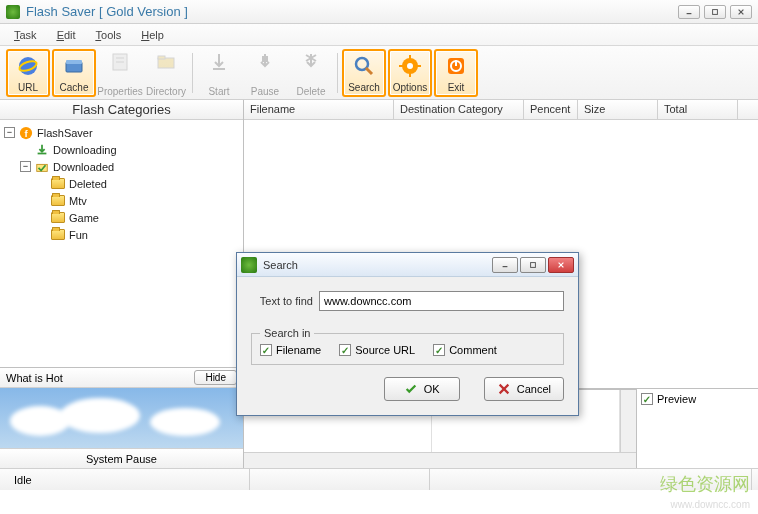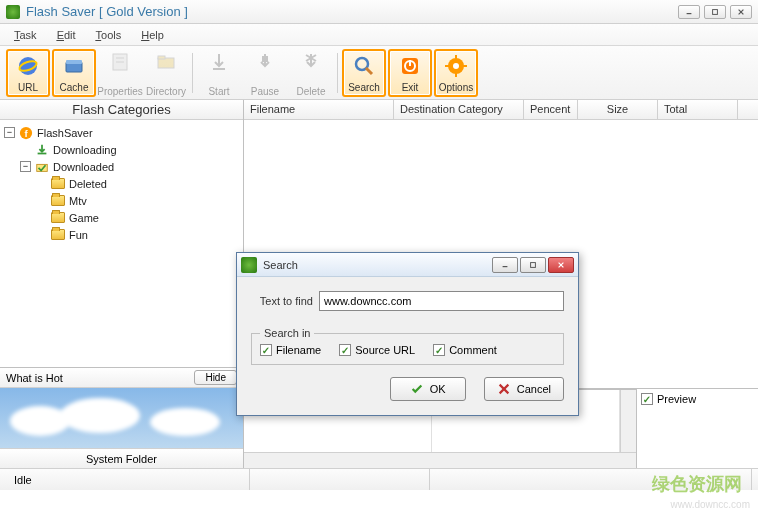--- a/index.html
+++ b/index.html
@@ -195,16 +195,6 @@
     <div class="tbtn active">
       <div class="ticon">
         <svg width="24" height="24" viewBox="0 0 24 24">
-          <rect x="4" y="4" width="16" height="16" rx="3" fill="#ff7a00"></rect>
-          <circle cx="12" cy="12" r="5" fill="none" stroke="#fff" stroke-width="2"></circle>
-          <line x1="12" y1="6" x2="12" y2="12" stroke="#fff" stroke-width="2"></line>
-        </svg>
-      </div>
-      <div class="tlabel">Exit</div>
-    </div>
-    <div class="tbtn active">
-      <div class="ticon">
-        <svg width="24" height="24" viewBox="0 0 24 24">
           <circle cx="12" cy="12" r="8" fill="#ff9a00"></circle>
           <circle cx="12" cy="12" r="3" fill="#fff"></circle>
           <g stroke="#ff9a00" stroke-width="2">
@@ -217,6 +207,16 @@
       </div>
       <div class="tlabel">Options</div>
     </div>
+    <div class="tbtn active">
+      <div class="ticon">
+        <svg width="24" height="24" viewBox="0 0 24 24">
+          <rect x="4" y="4" width="16" height="16" rx="3" fill="#ff7a00"></rect>
+          <circle cx="12" cy="12" r="5" fill="none" stroke="#fff" stroke-width="2"></circle>
+          <line x1="12" y1="6" x2="12" y2="12" stroke="#fff" stroke-width="2"></line>
+        </svg>
+      </div>
+      <div class="tlabel">Exit</div>
+    </div>
   </div>
 
 <div class="main">

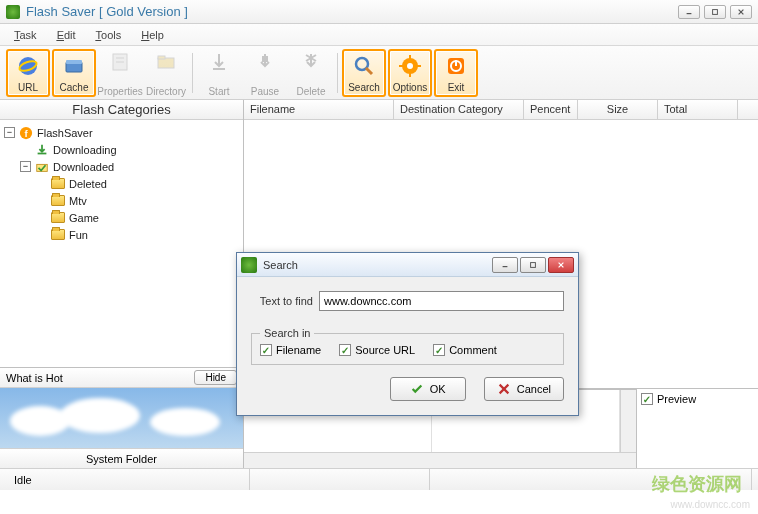--- a/index.html
+++ b/index.html
@@ -301,7 +301,7 @@
         <div class="colhead" style="width: 150px;">Filename</div>
         <div class="colhead" style="width: 130px;">Destination Category</div>
         <div class="colhead" style="width: 54px;">Pencent</div>
-        <div class="colhead" style="width: 80px; text-align: center;">Size</div>
+        <div class="colhead" style="width: 80px;">Size</div>
         <div class="colhead" style="width: 80px;">Total</div>
       </div>
     <div class="grid"></div>

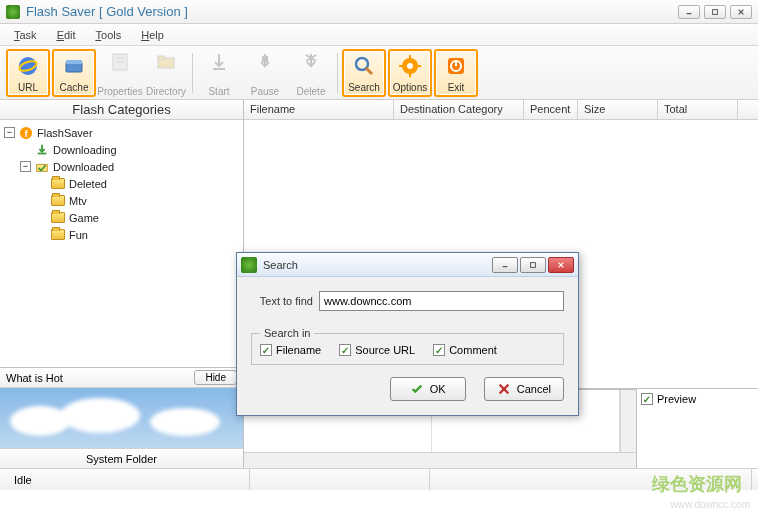--- a/index.html
+++ b/index.html
@@ -71,7 +71,7 @@
 .groupbox { border: 1px solid #c0c0c0; padding: 10px 8px 8px; position: relative; margin-bottom: 12px; }
 .groupbox .gtitle { position: absolute; top: -7px; left: 8px; background: #f0f0f0; padding: 0 4px; color: #333; }
 .groupbox .checks { display: flex; gap: 18px; }
-.dlgbtns { display: flex; justify-content: flex-end; gap: 18px; }
+.dlgbtns { display: flex; justify-content: flex-end; gap: 24px; }
 .dlgbtn { border: 1px solid #888; border-radius: 3px; padding: 4px 12px; background: linear-gradient(#fff,#e8e8e8); cursor: pointer; display: flex; align-items: center; gap: 6px; min-width: 76px; justify-content: center; }
 .dlgbtn .bicon { width: 14px; height: 14px; }
 

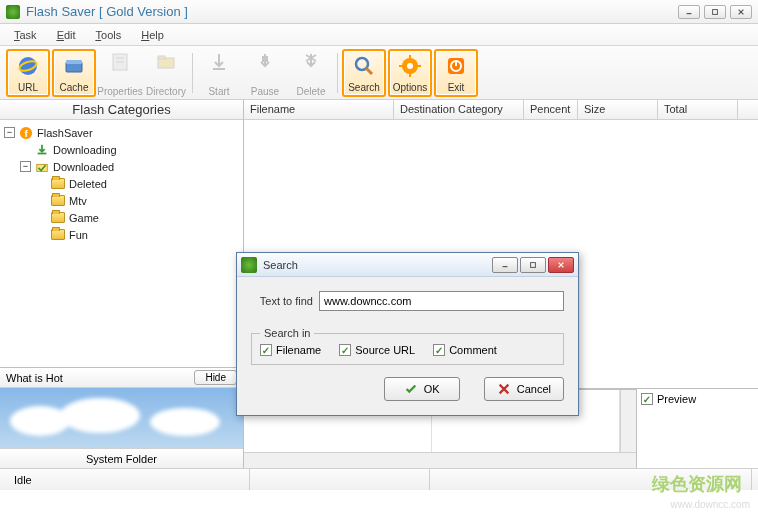--- a/index.html
+++ b/index.html
@@ -293,7 +293,7 @@
         <div class="cloud" style="left:60px;top:10px;width:80px;height:35px;"></div>
         <div class="cloud" style="left:150px;top:20px;width:70px;height:28px;"></div>
       </div>
-      <div class="syspanel">System Folder</div>
+      <div class="syspanel">System Pause</div>
     </div>
   </div>
   <div class="right">

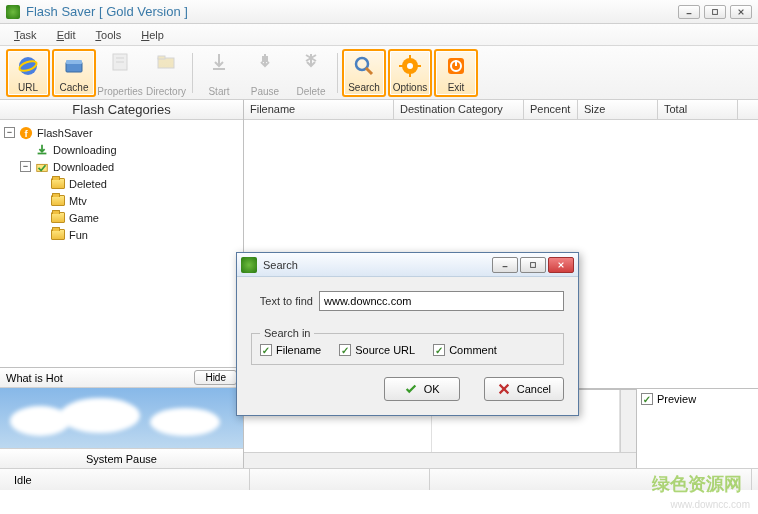--- a/index.html
+++ b/index.html
@@ -75,7 +75,7 @@
 .dlgbtn { border: 1px solid #888; border-radius: 3px; padding: 4px 12px; background: linear-gradient(#fff,#e8e8e8); cursor: pointer; display: flex; align-items: center; gap: 6px; min-width: 76px; justify-content: center; }
 .dlgbtn .bicon { width: 14px; height: 14px; }
 
-.watermark { position: absolute; right: 16px; bottom: 18px; color: #8dc63f; font-size: 18px; font-weight: bold; opacity: 0.7; pointer-events: none; text-align: right; }
+.watermark { position: absolute; right: 8px; bottom: 18px; color: #8dc63f; font-size: 18px; font-weight: normal; opacity: 0.7; pointer-events: none; text-align: right; }
 .watermark2 { position: absolute; right: 8px; bottom: 4px; color: #ccc; font-size: 10px; opacity: 0.7; pointer-events: none; }
 
 .folder-icon { width: 14px; height: 11px; background: linear-gradient(#ffe680,#f0c040); border: 1px solid #c09020; border-radius: 1px; position: relative; }

